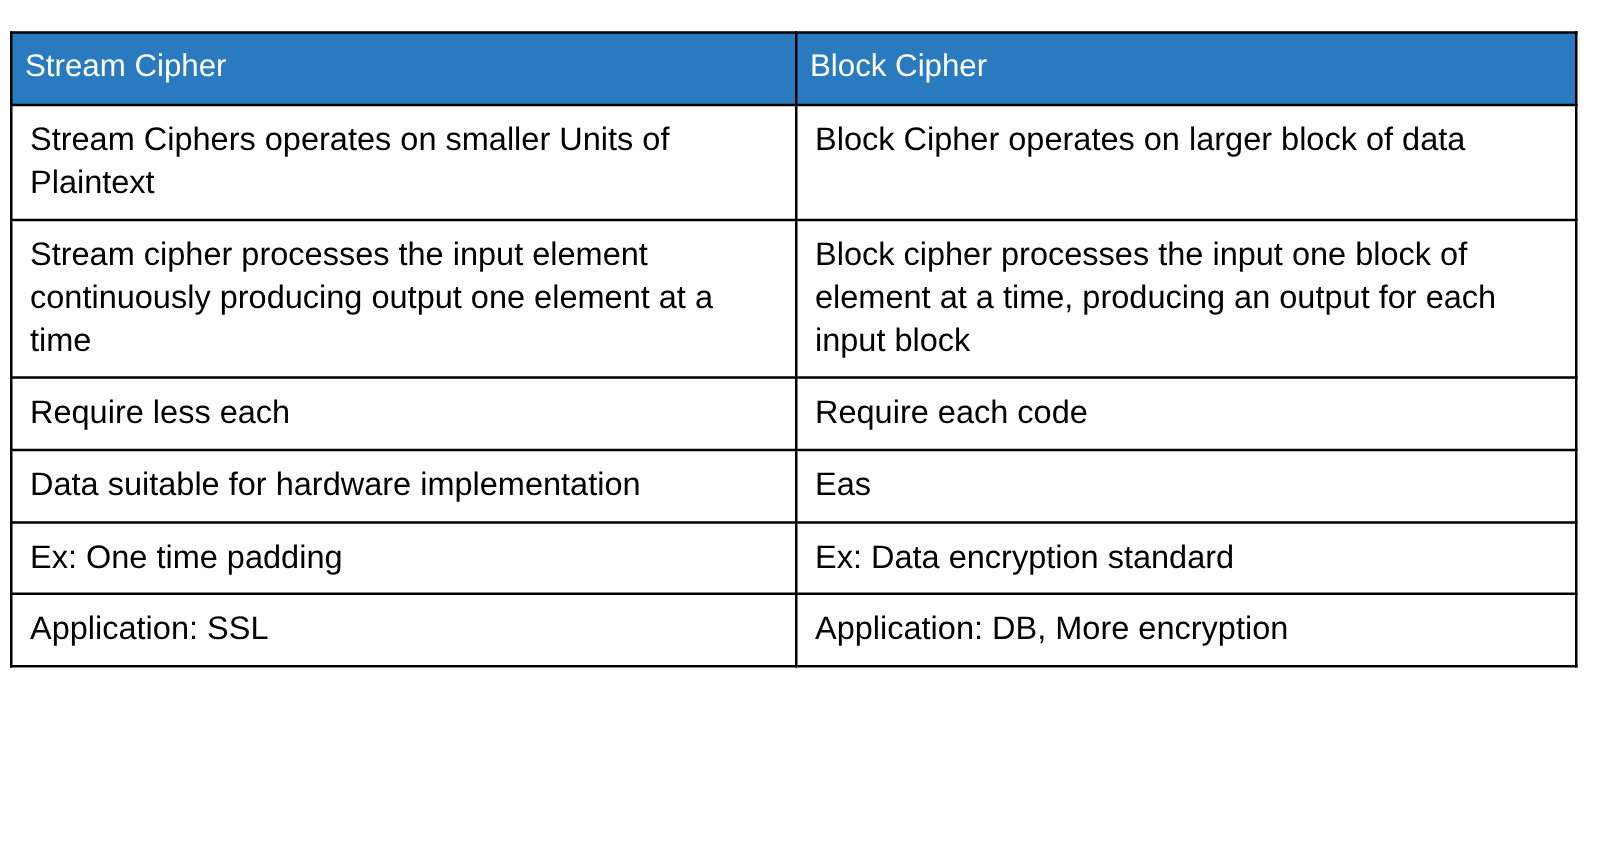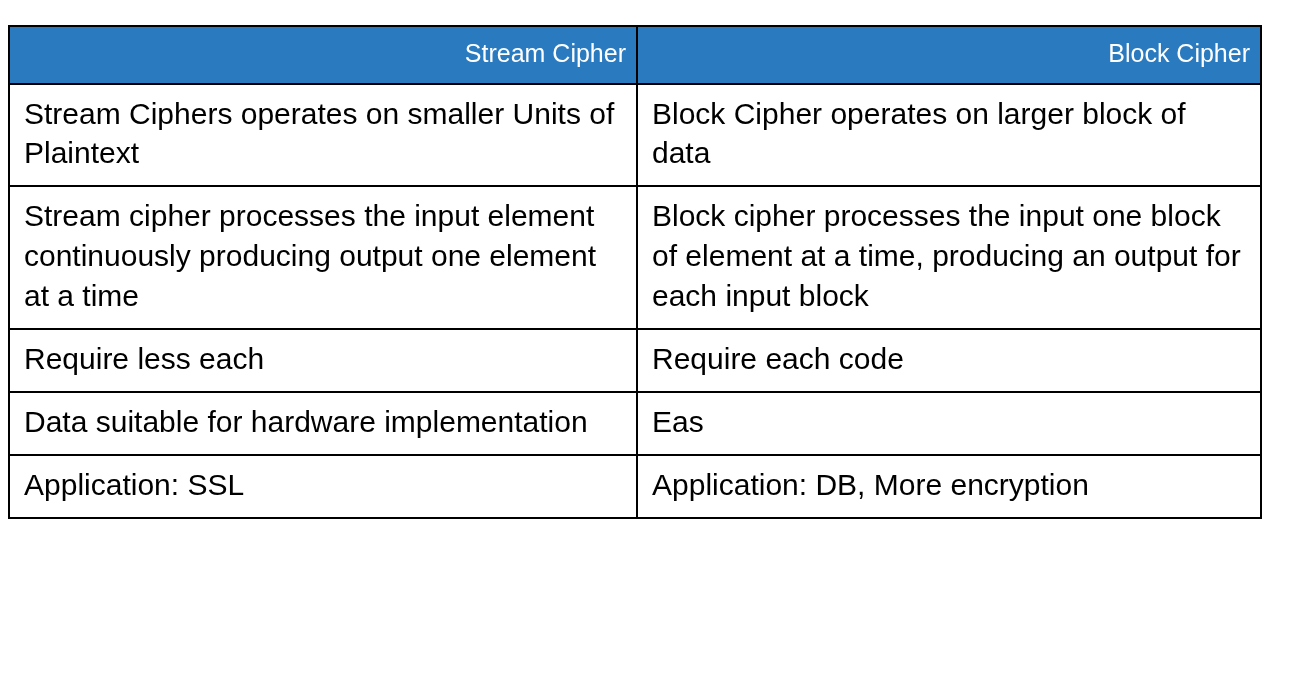--- a/index.html
+++ b/index.html
@@ -39,7 +39,7 @@
     color: #ffffff;
     font-weight: normal;
     font-size: 25px;
-    text-align: right;
+    text-align: left;
     padding: 13px 10px 15px 10px;
     border: 2px solid #000000;
     line-height: 1.1;

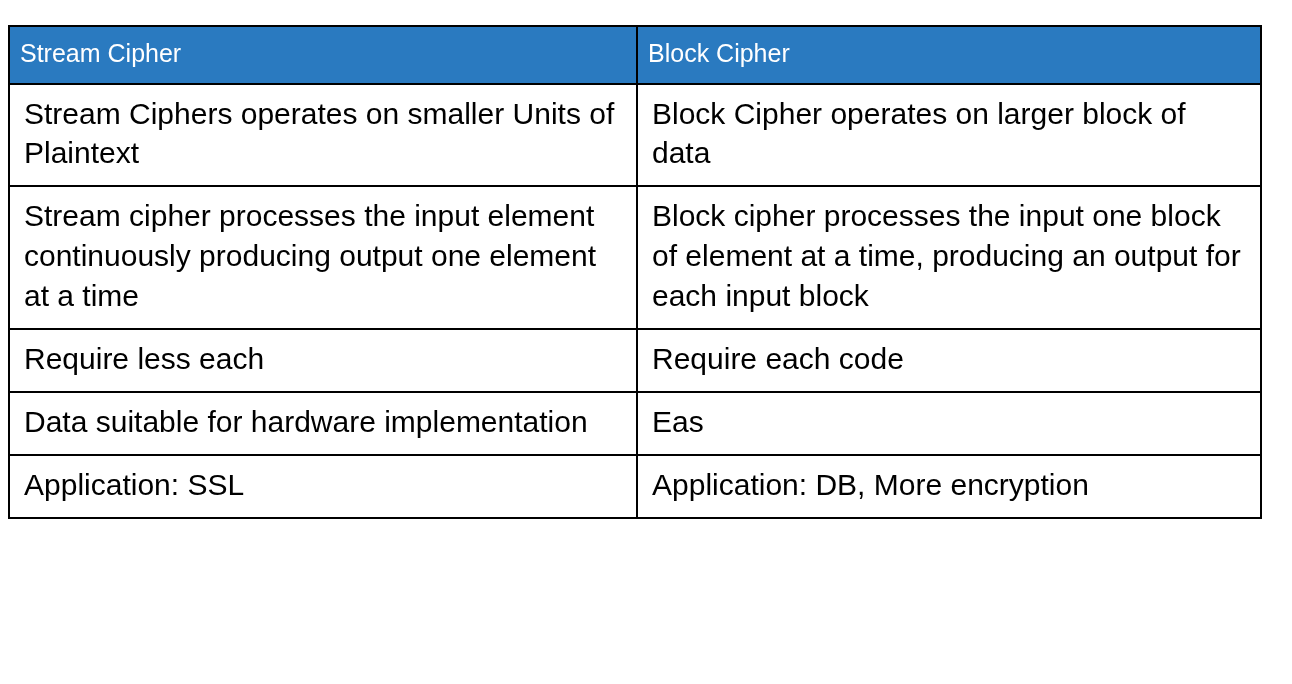--- a/index.html
+++ b/index.html
@@ -46,7 +46,7 @@
     margin-left: 10px;
   }
   table.compare td {
-    font-size: 30px;
+    font-size: 26px;
     text-align: left;
     vertical-align: top;
     padding: 9px 12px 12px 14px;

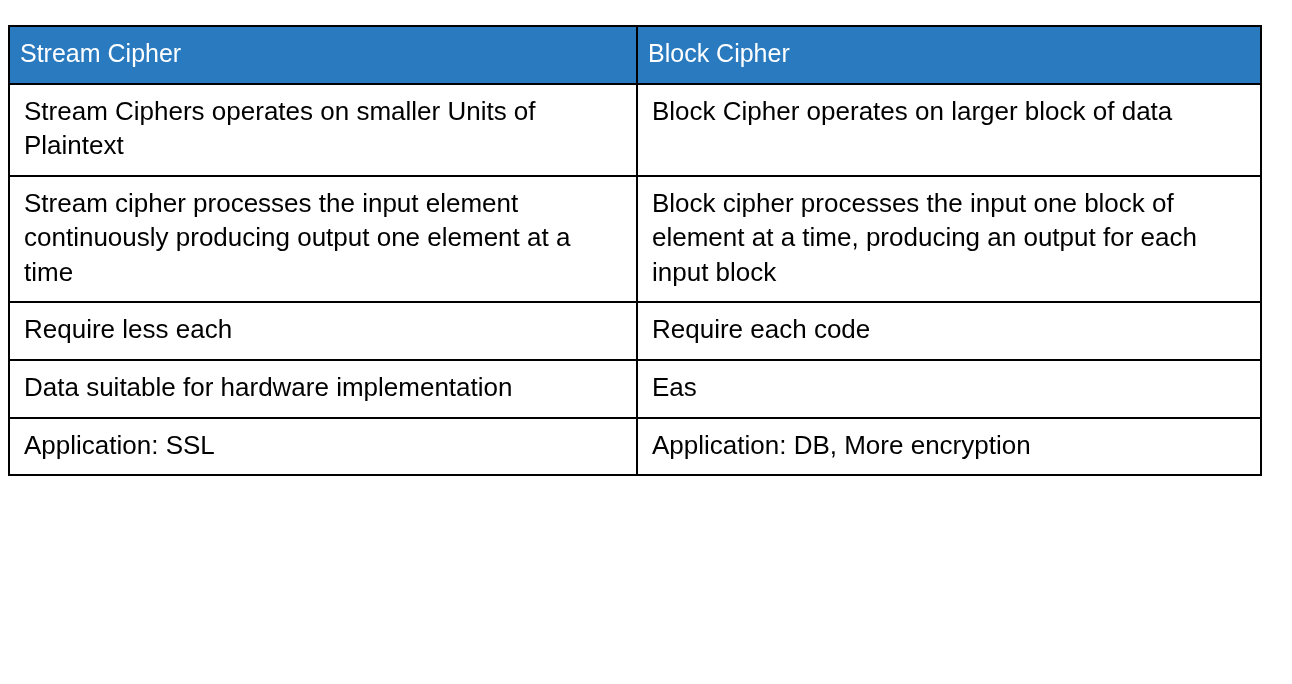--- a/index.html
+++ b/index.html
@@ -89,6 +89,10 @@
           <td>Eas</td>
         </tr>
         <tr>
+          <td>Ex: One time padding</td>
+          <td>Ex: Data encryption standard</td>
+        </tr>
+        <tr>
           <td>Application: SSL</td>
           <td>Application: DB, More encryption</td>
         </tr>

